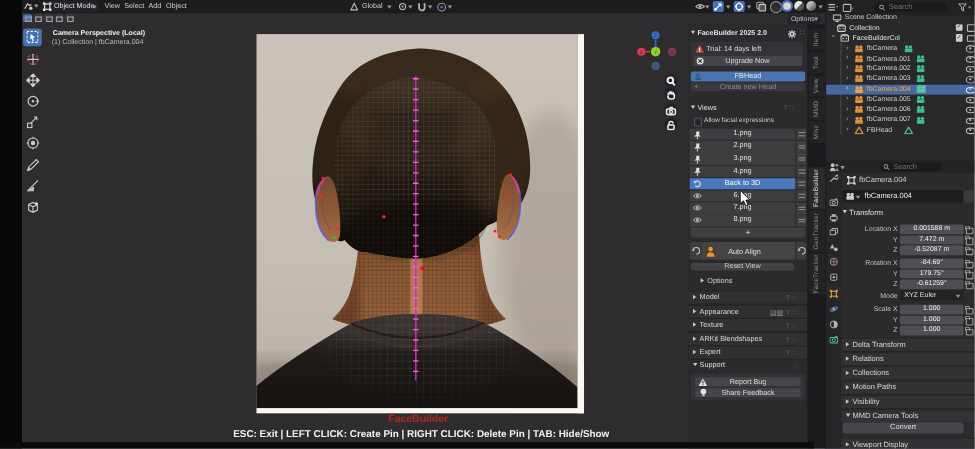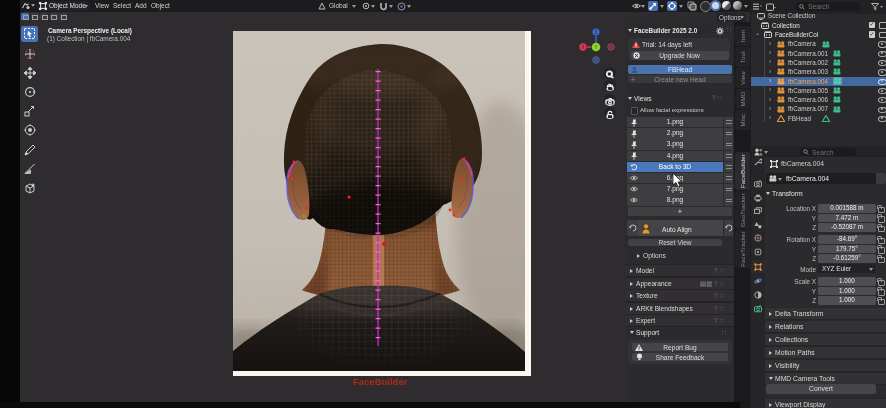--- a/index.html
+++ b/index.html
@@ -350,6 +350,7 @@
       </svg></div>
 
   <div class="tx" style="left:353px;top:375.5px;font-size:9.5px;font-weight:bold;color:#ad2a1b;">FaceBuilder</div>
+  <div class="tx" style="left:212px;top:389px;font-size:9px;font-weight:bold;color:#f4f4f4;">ESC: Exit | LEFT CLICK: Create Pin | RIGHT CLICK: Delete Pin | TAB: Hide/Show</div>
 
   <div id="npanel">
     <div class="tx" style="left:2px;top:4.8px;font-size:6.4px;"><span class="arrD"></span><b style="color:#e6e6e6;">FaceBuilder 2025 2.0</b></div>

